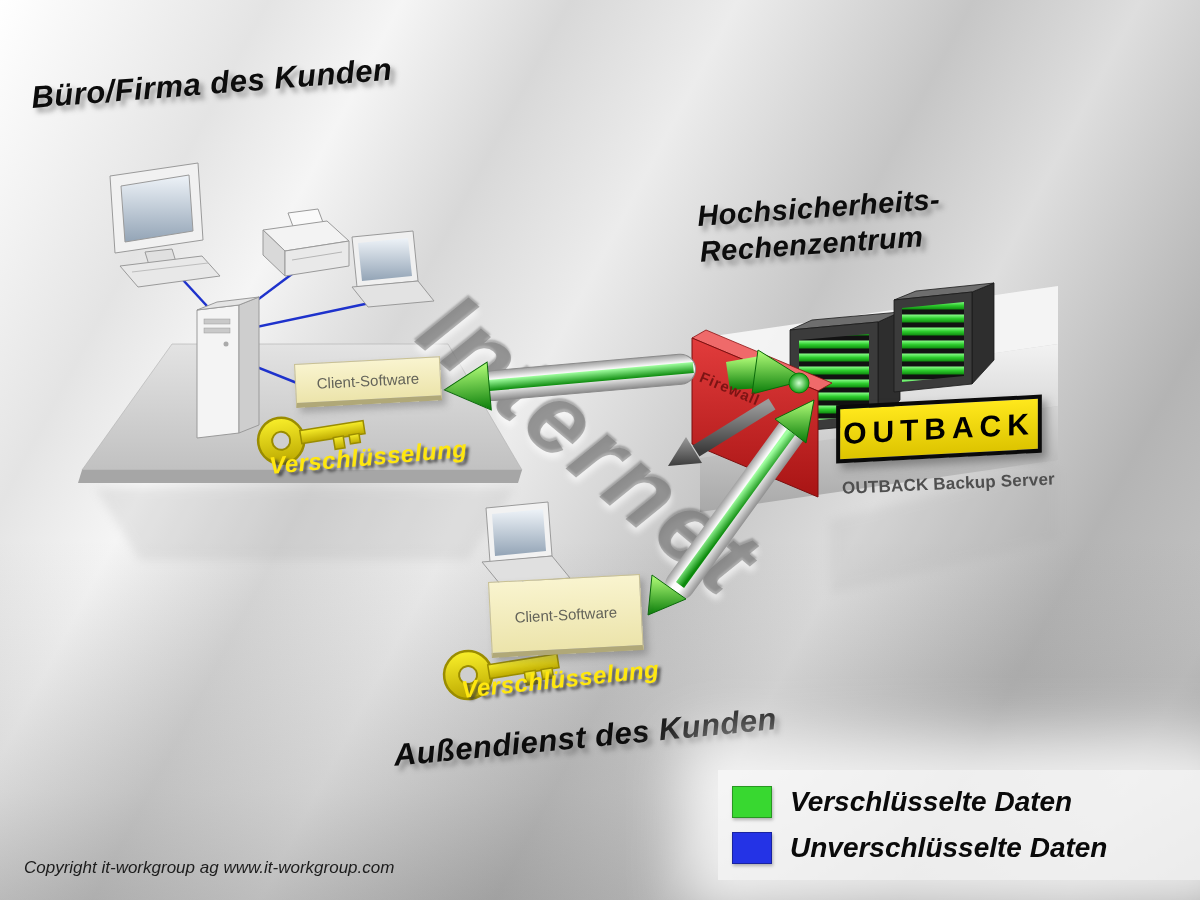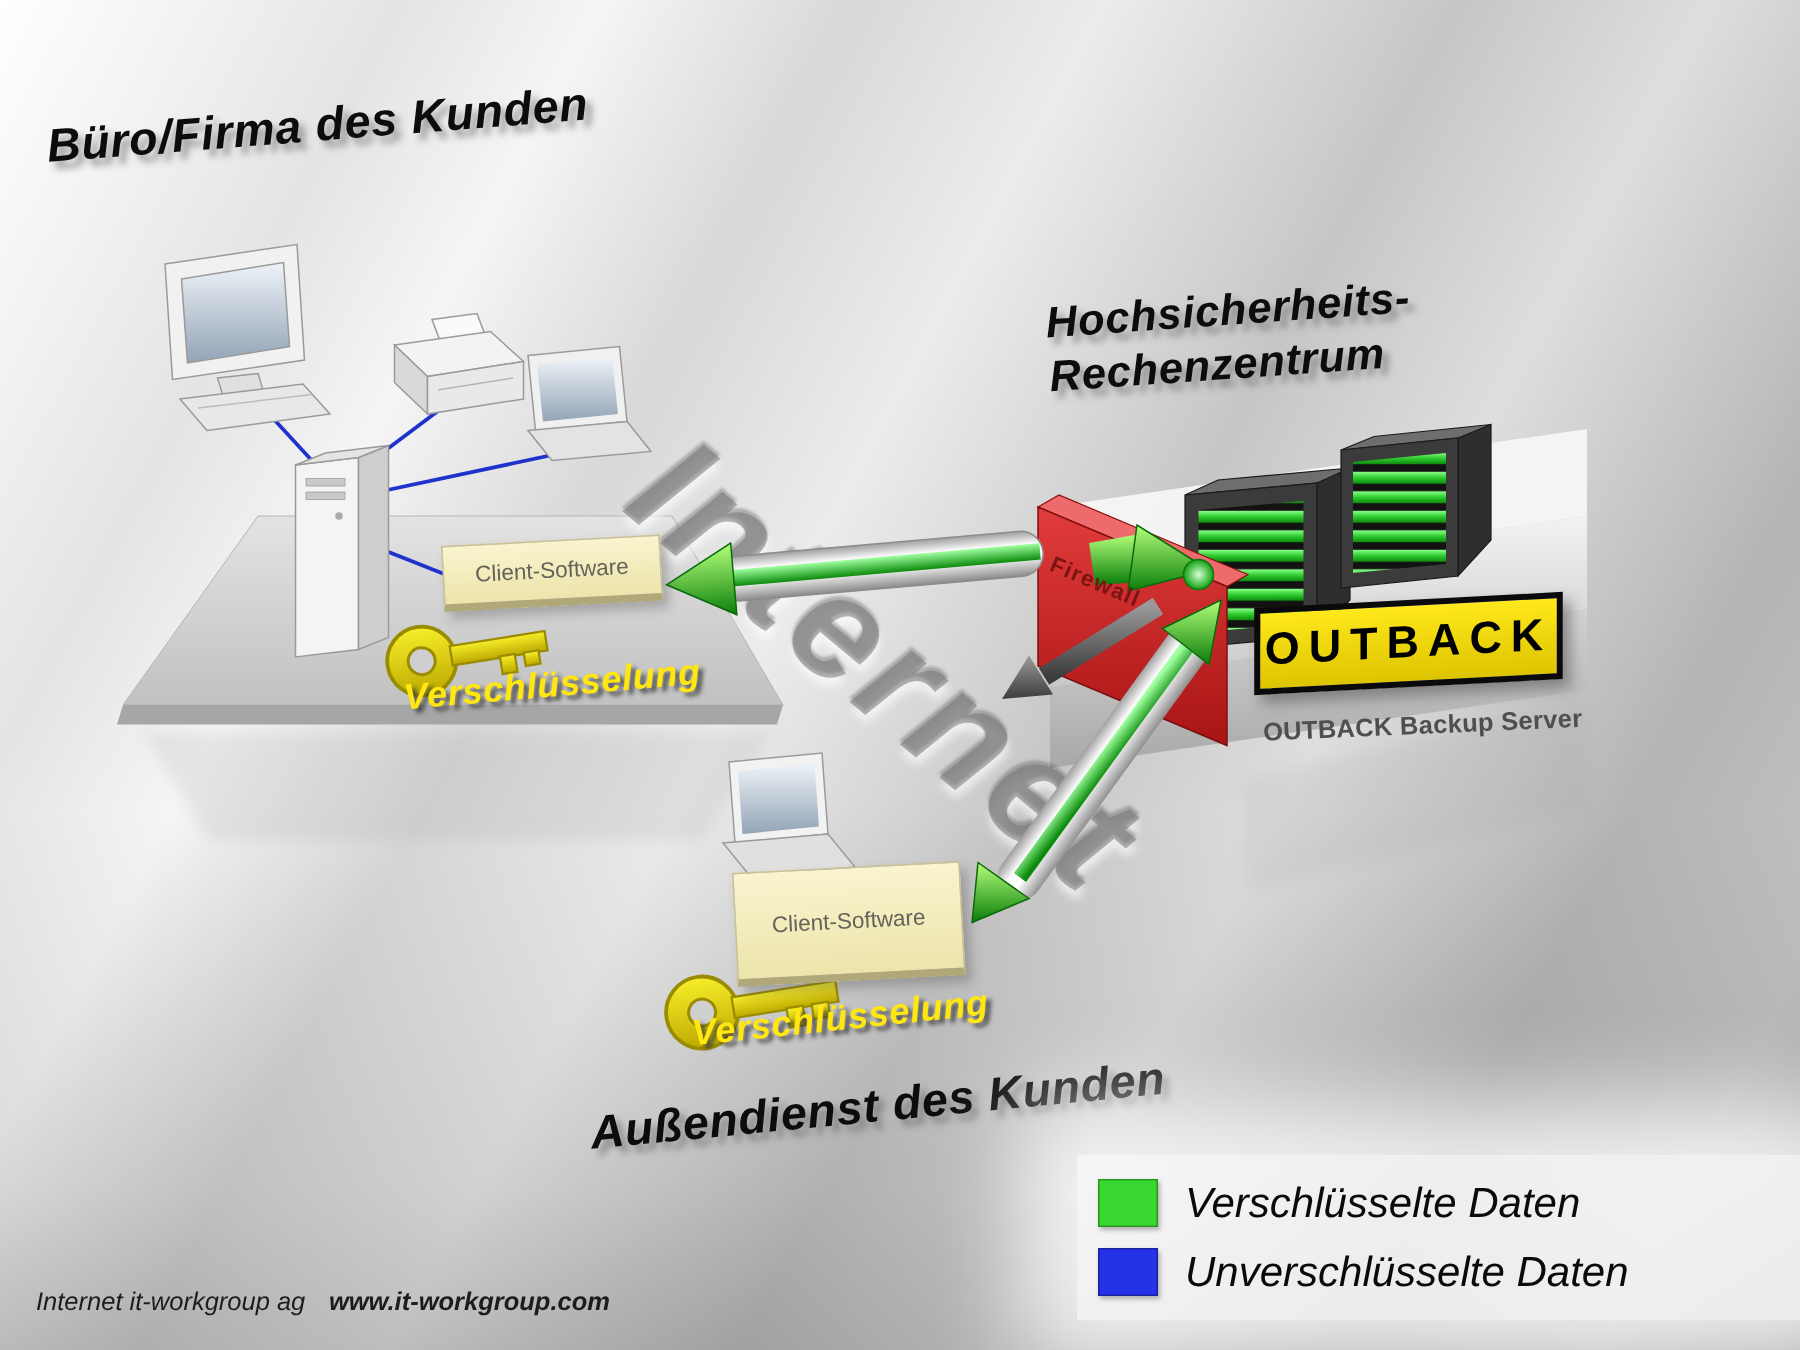--- a/index.html
+++ b/index.html
@@ -40,7 +40,7 @@
   .legend-row:last-child{margin-bottom:4px;align-items:flex-end;}
   .legend-swatch{width:38px;height:30px;border:1px solid rgba(0,0,0,0.3);
     box-shadow:1px 2px 3px rgba(80,80,80,0.4);}
-  .legend-label{font-style:italic;font-weight:400;font-size:28px;color:#0a0a0a;margin-left:18px;white-space:nowrap;}
+  .legend-label{font-style:italic;font-weight:700;font-size:28px;color:#0a0a0a;margin-left:18px;white-space:nowrap;}
   .footer{position:absolute;left:24px;top:858px;font-style:italic;font-size:17px;color:#1c1c1c;white-space:nowrap;}
   .footer .url{font-weight:700;margin-left:11px;}
 </style>

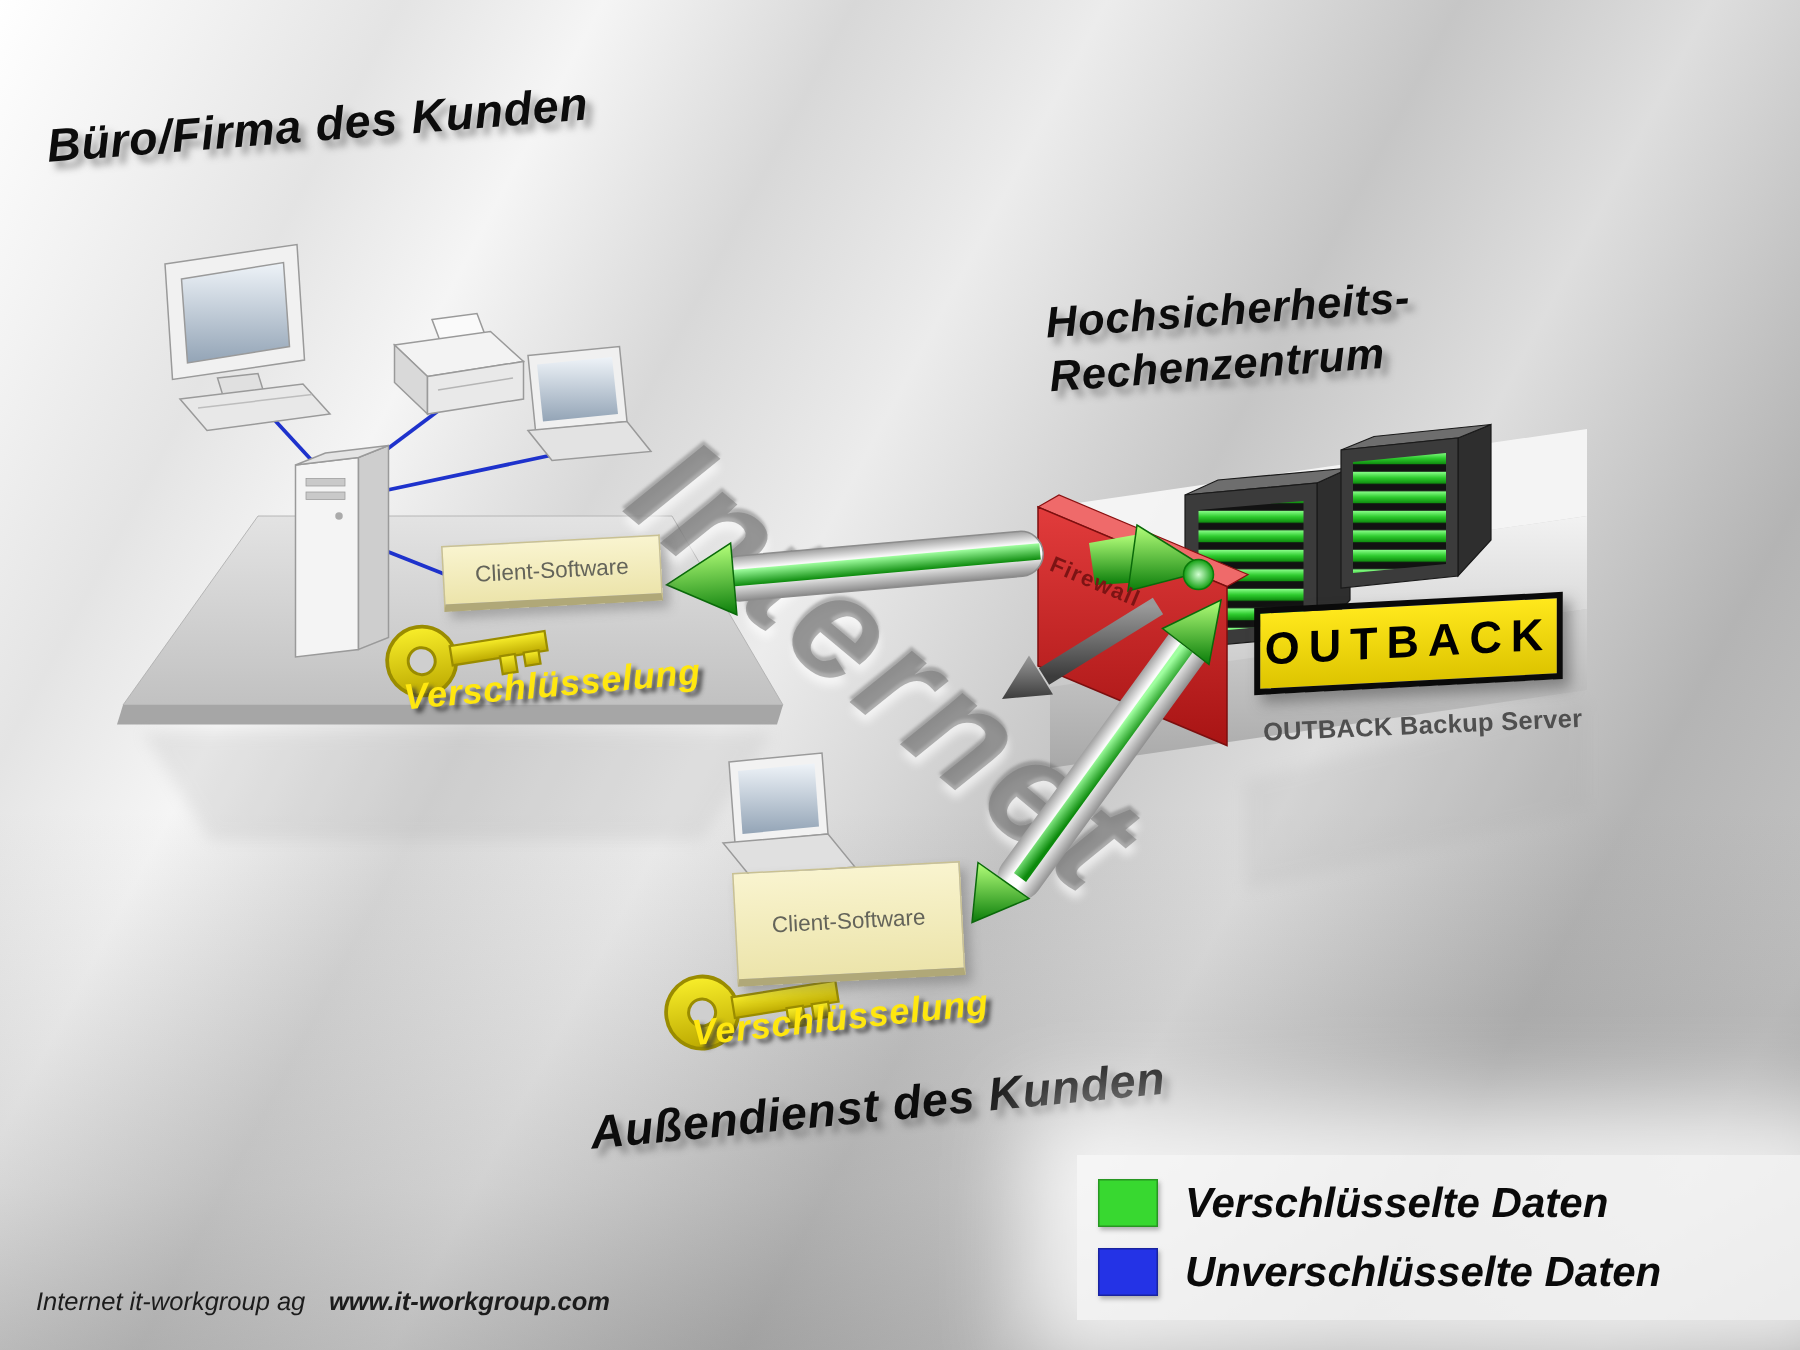--- a/index.html
+++ b/index.html
@@ -289,7 +289,7 @@
   </div>
 
   <div class="footer">
-    <span>Internet it-workgroup ag</span>
+    <span>Copyright it-workgroup ag</span>
     <span class="url">www.it-workgroup.com</span>
   </div>
 </div>

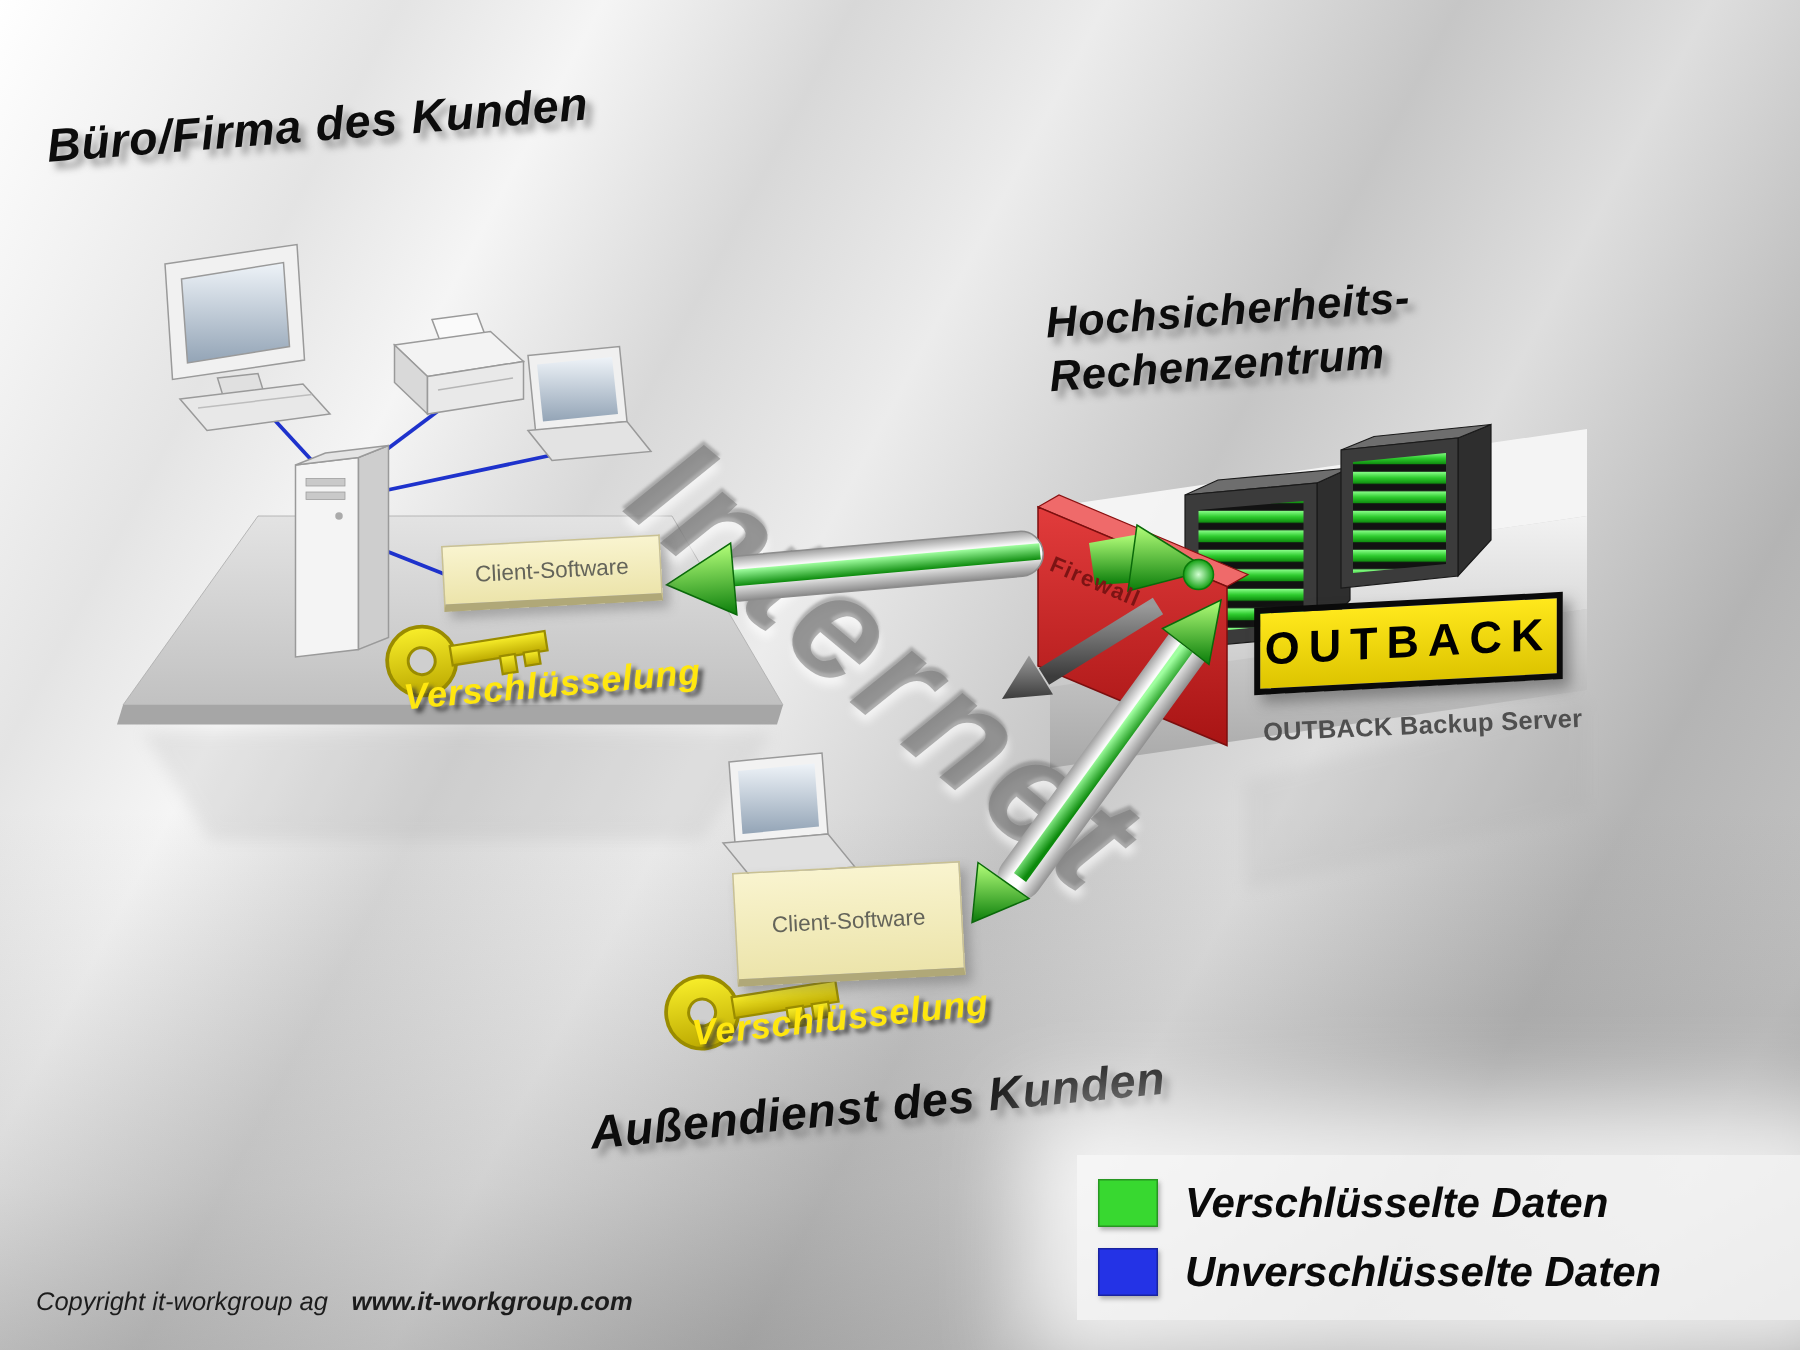--- a/index.html
+++ b/index.html
@@ -42,7 +42,7 @@
     box-shadow:1px 2px 3px rgba(80,80,80,0.4);}
   .legend-label{font-style:italic;font-weight:700;font-size:28px;color:#0a0a0a;margin-left:18px;white-space:nowrap;}
   .footer{position:absolute;left:24px;top:858px;font-style:italic;font-size:17px;color:#1c1c1c;white-space:nowrap;}
-  .footer .url{font-weight:700;margin-left:11px;}
+  .footer .url{font-weight:400;margin-left:0;}
 </style>
 </head>
 <body>

